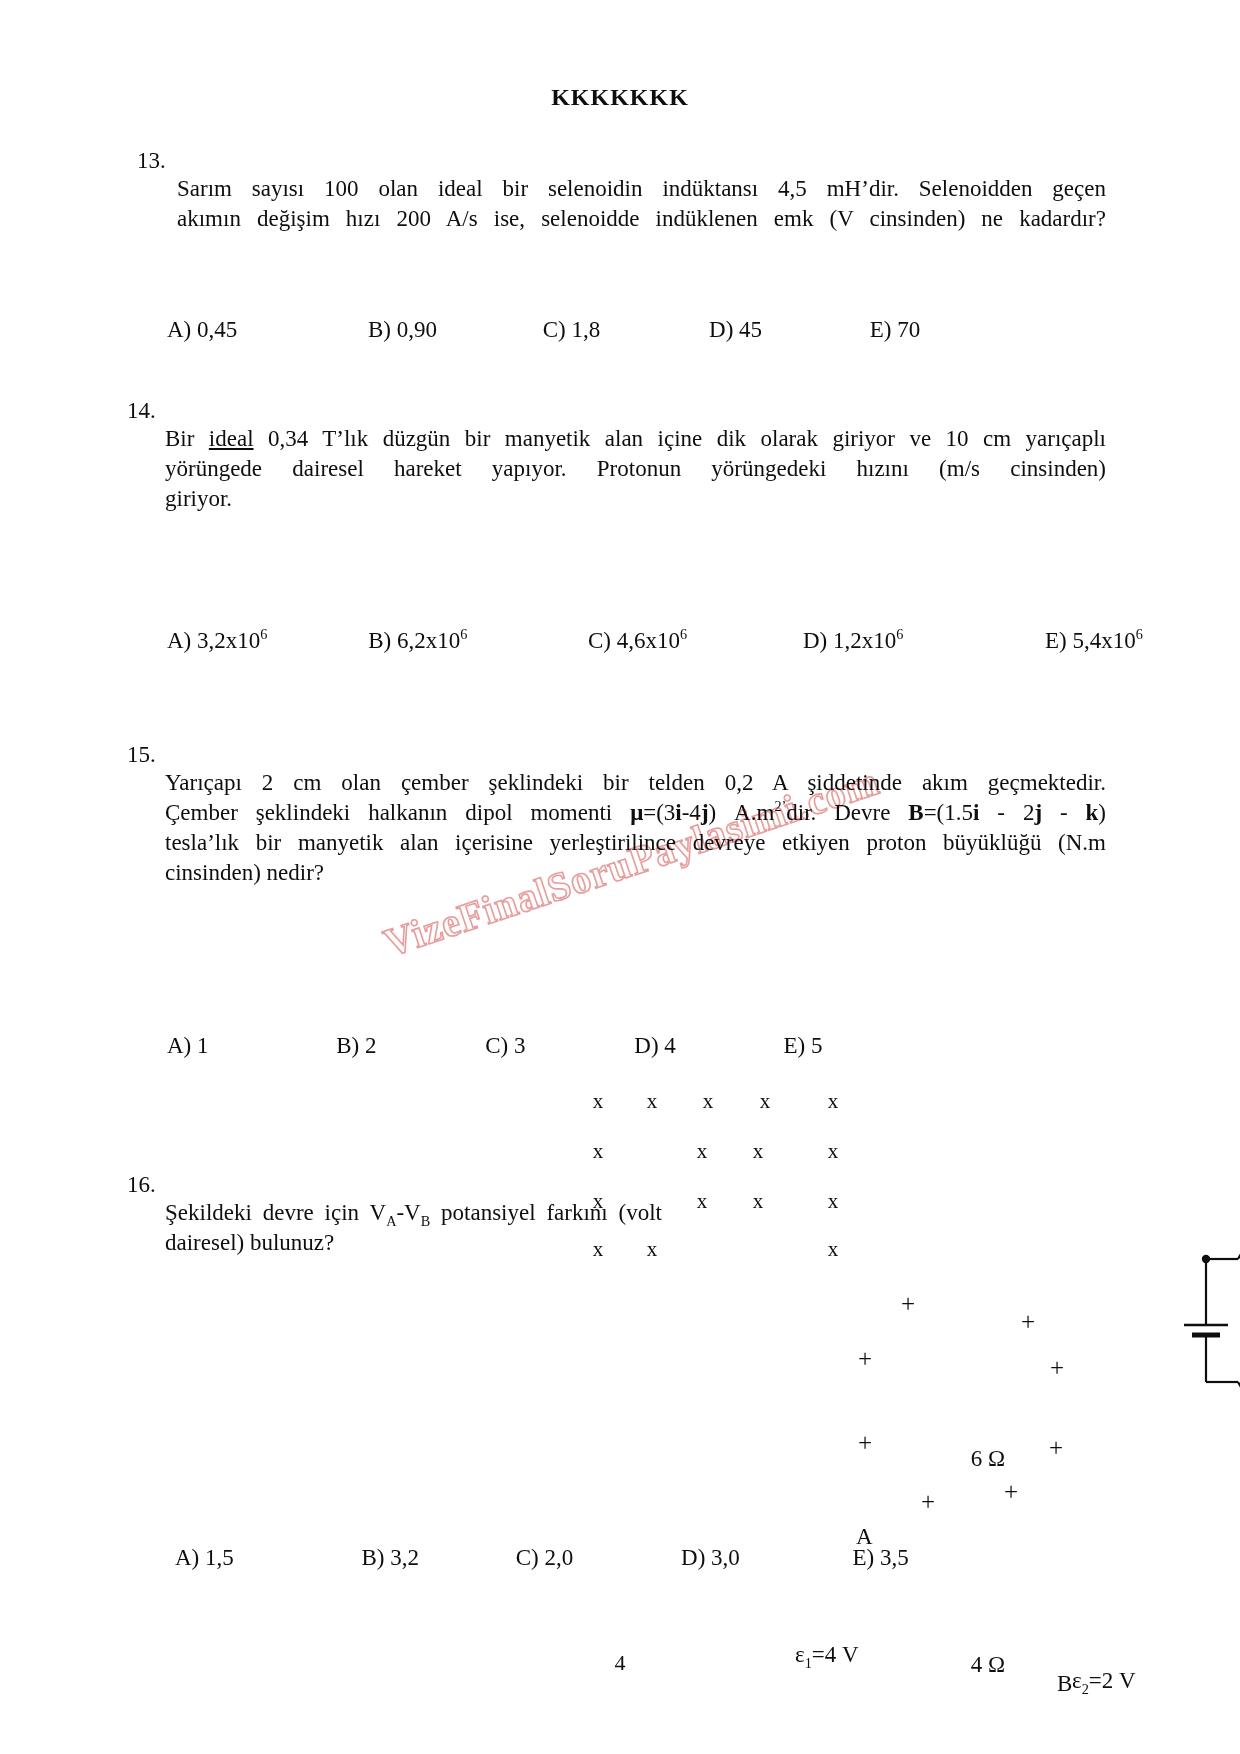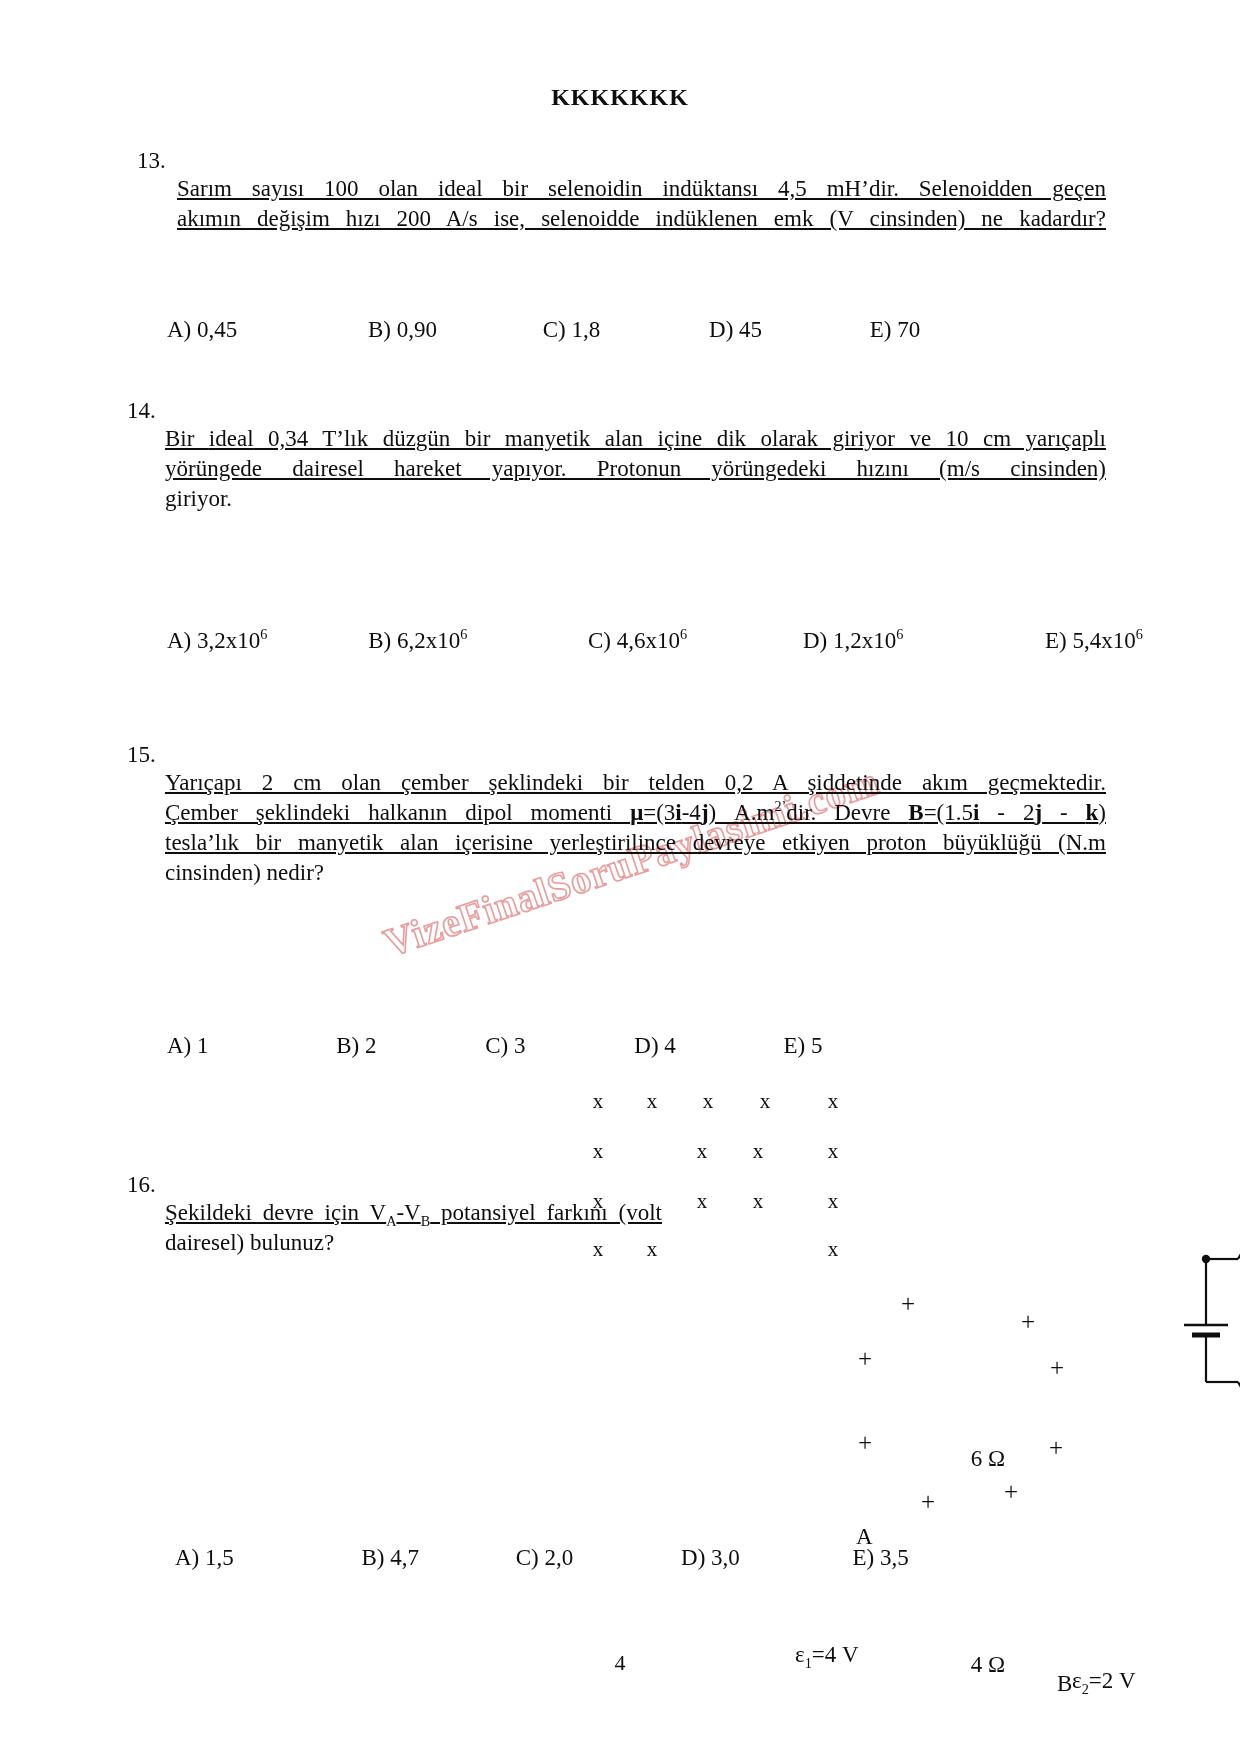--- a/index.html
+++ b/index.html
@@ -8,7 +8,7 @@
   .qno{position:absolute;white-space:nowrap;}
   .qtext{position:absolute;}
   .line{height:30px;line-height:30px;text-align:justify;white-space:normal;}
-  .fill{text-align-last:justify;text-decoration:underline;}
+  .fill{text-align-last:justify;}
   .opt{position:absolute;white-space:nowrap;}
   .lbl{position:absolute;white-space:nowrap;}
   .ctr{text-align:right;}

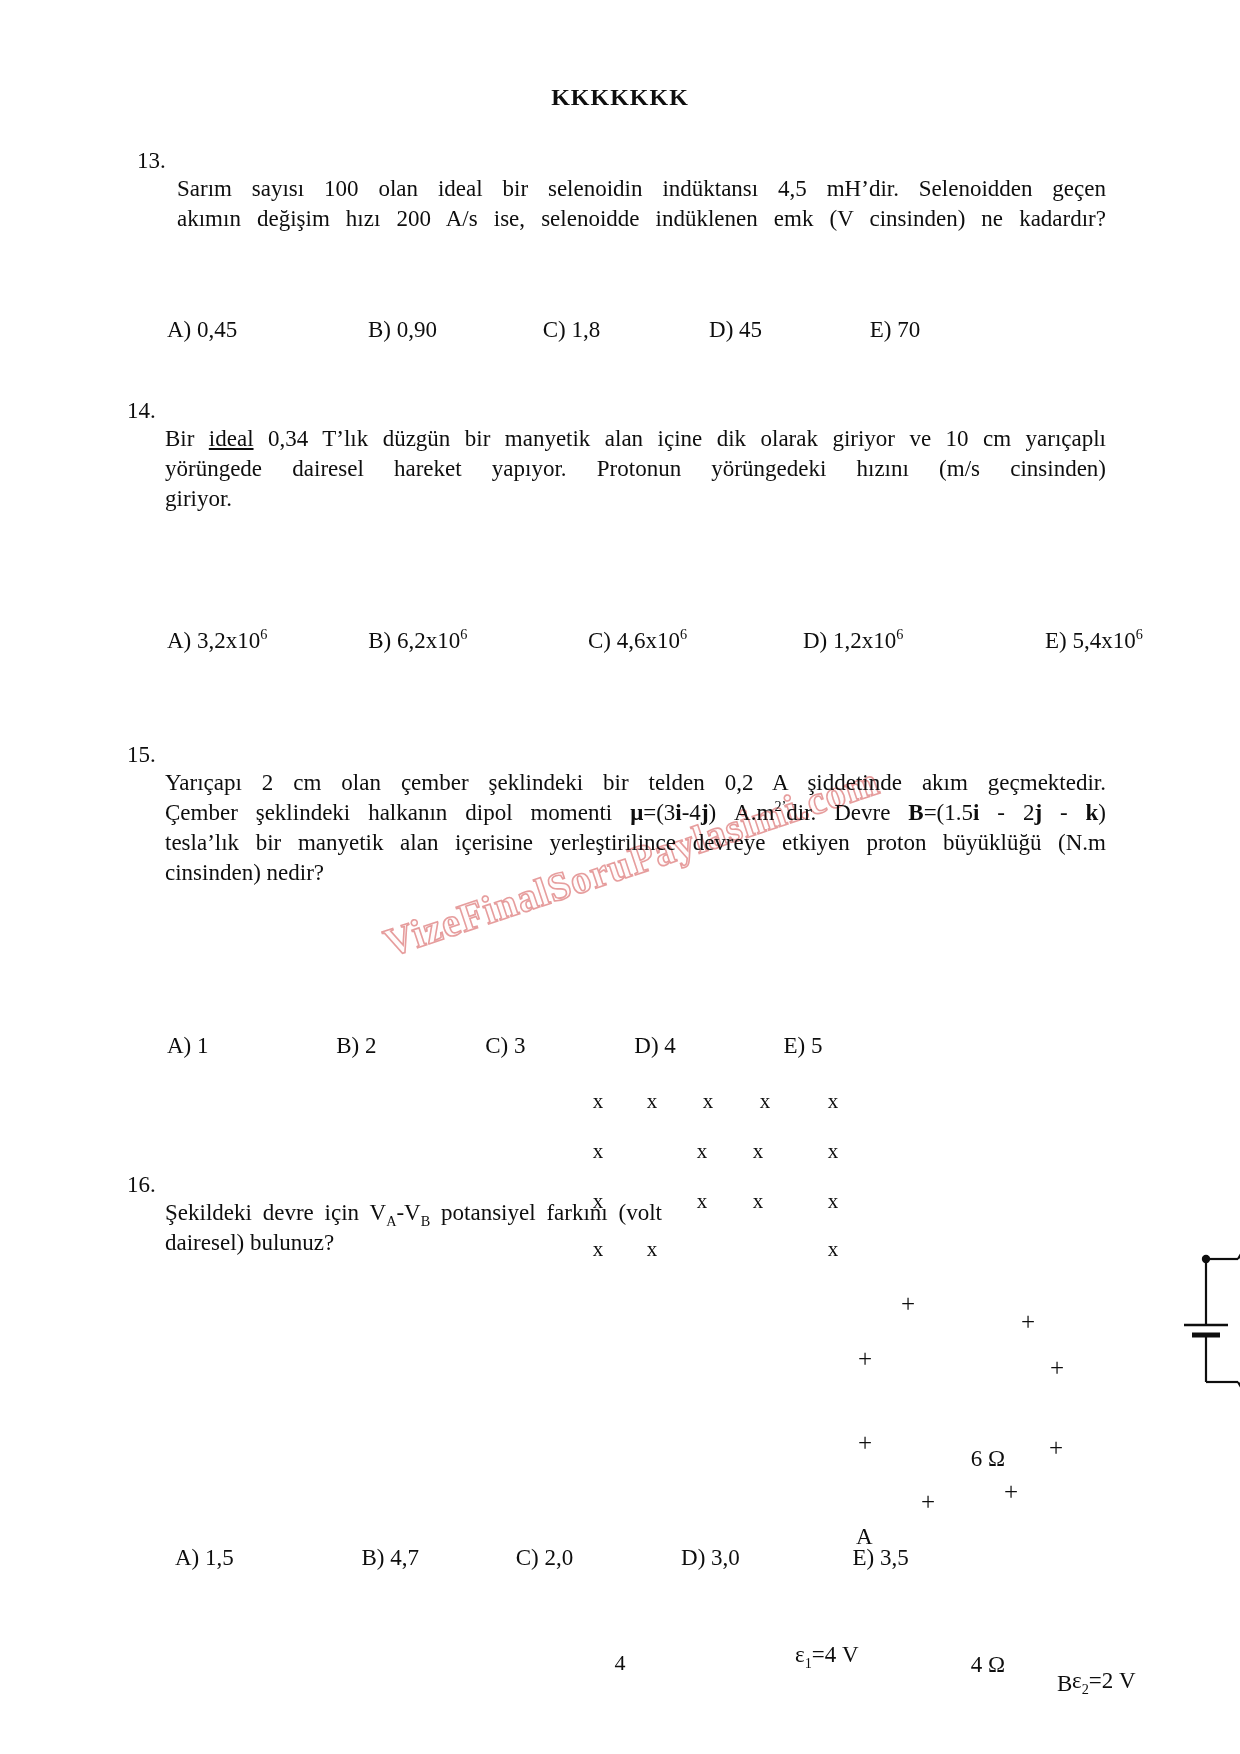--- a/index.html
+++ b/index.html
@@ -83,7 +83,7 @@
     <div class="line"><span>dairesel) bulunuz?</span></div>
   </div>
   <span class="opt z" style="left:175px;top:833px">A) 1,5</span>
-  <span class="opt z" style="left:297px;top:833px">B) 4,7</span>
+  <span class="opt z" style="left:297px;top:833px">B) 3,2</span>
   <span class="opt z" style="left:388px;top:833px">C) 2,0</span>
   <span class="opt z" style="left:490px;top:833px">D) 3,0</span>
   <span class="opt z" style="left:597px;top:833px">E) 3,5</span>

